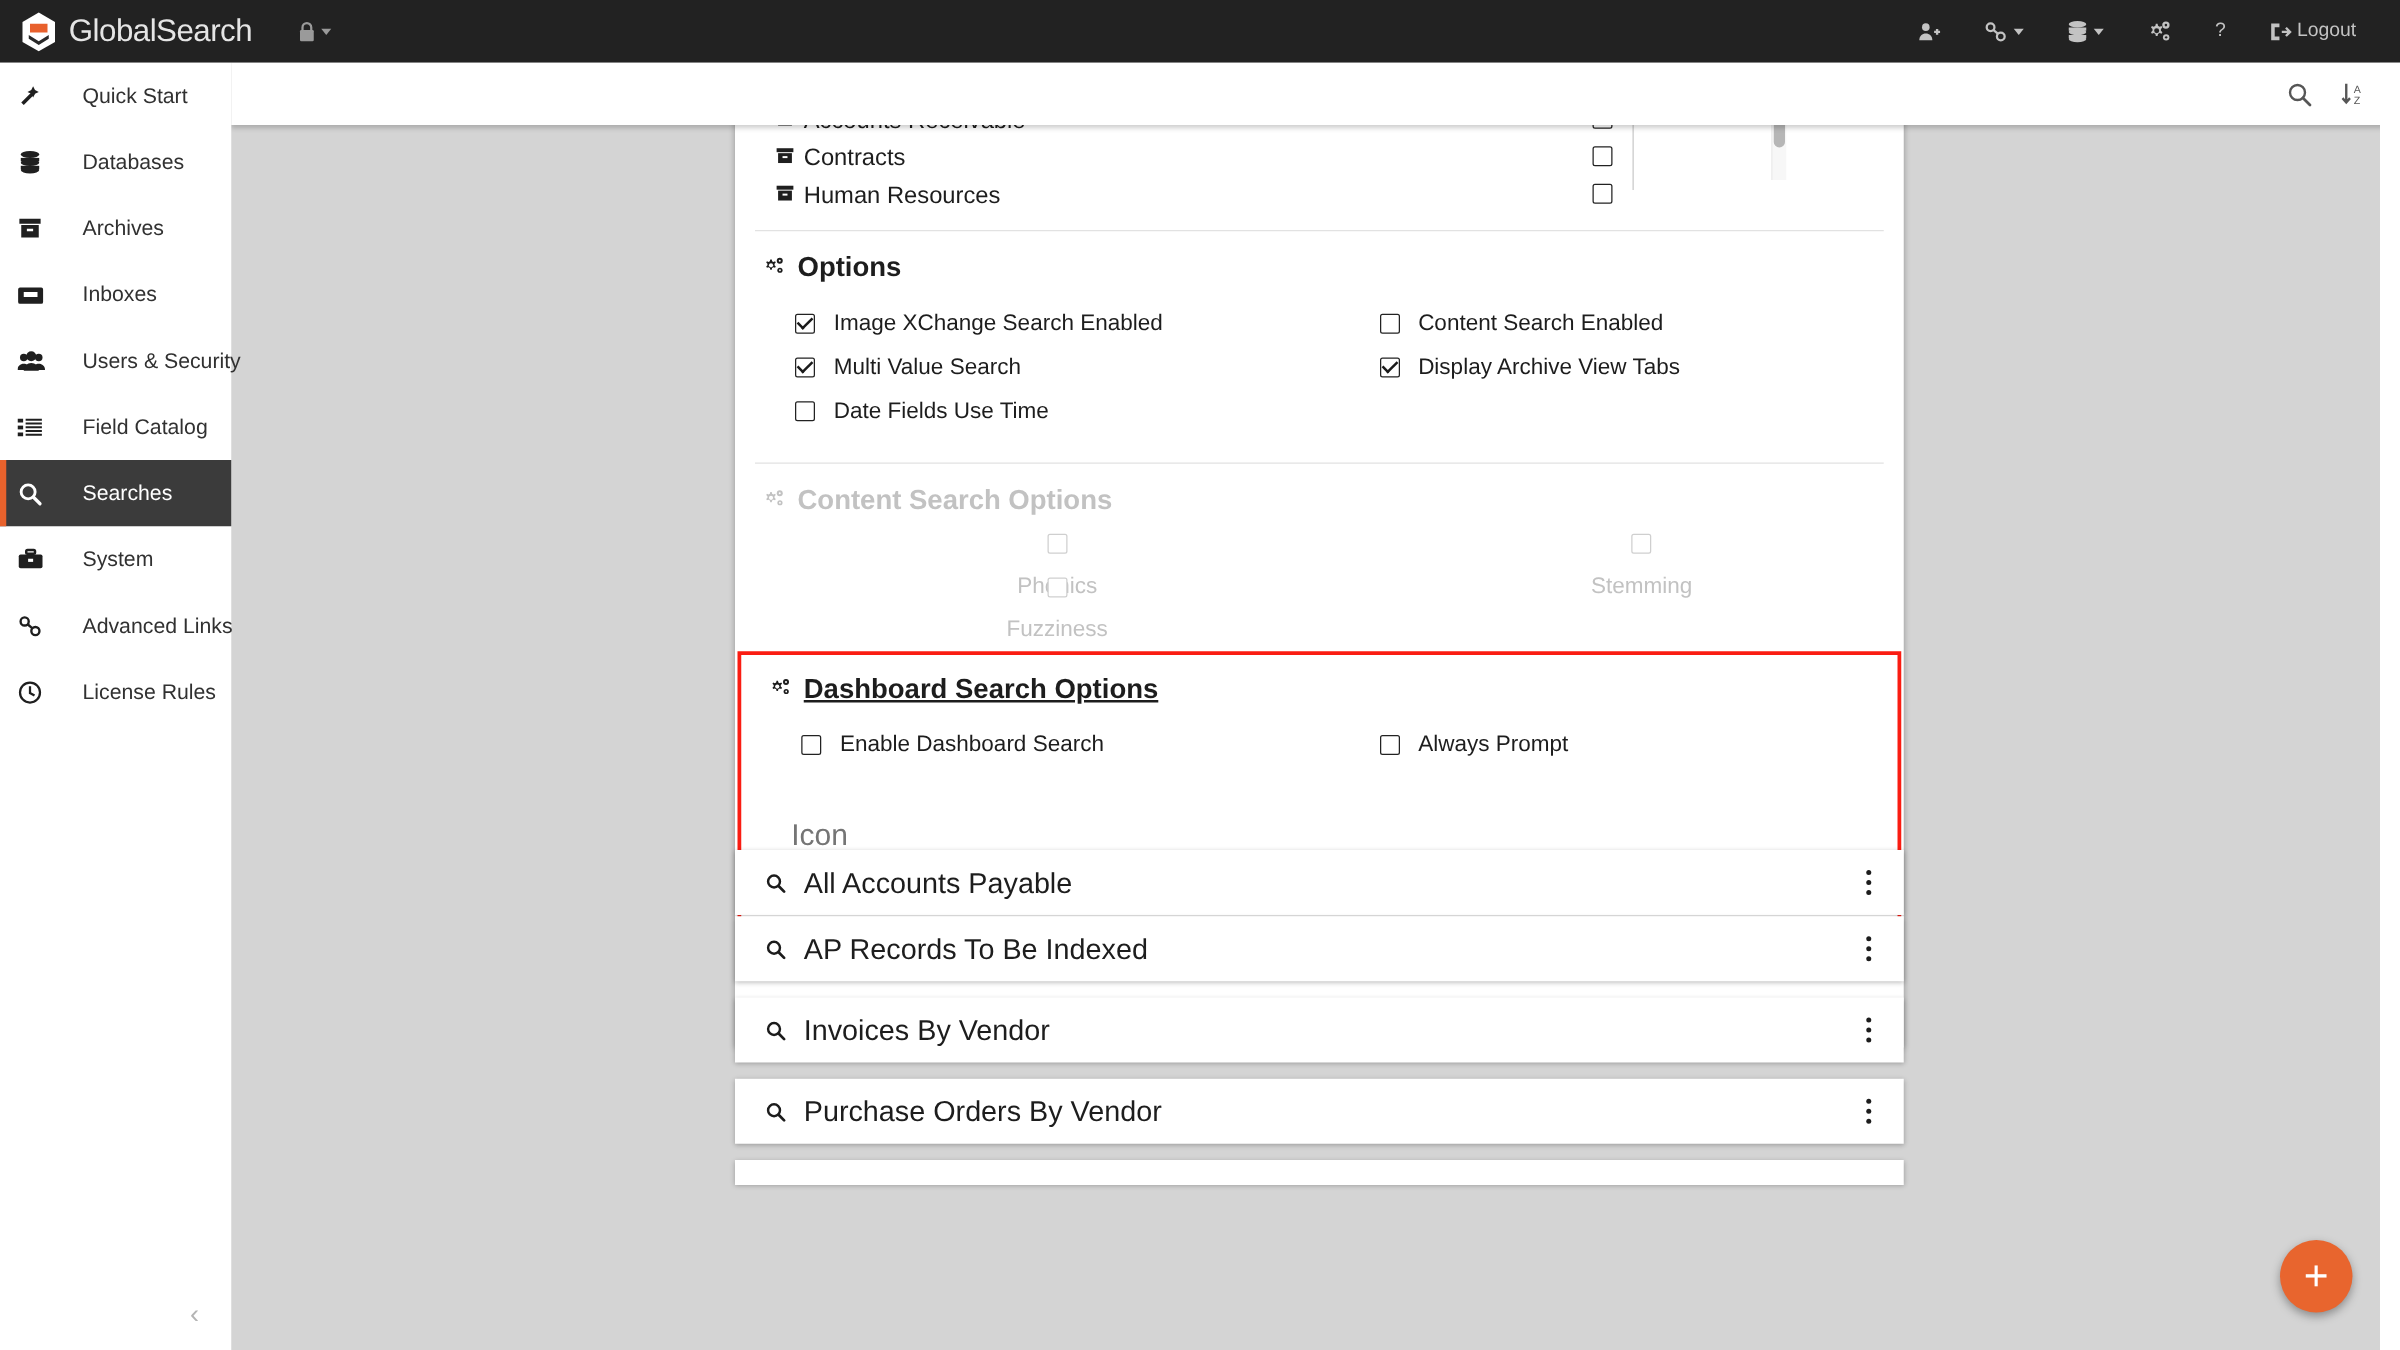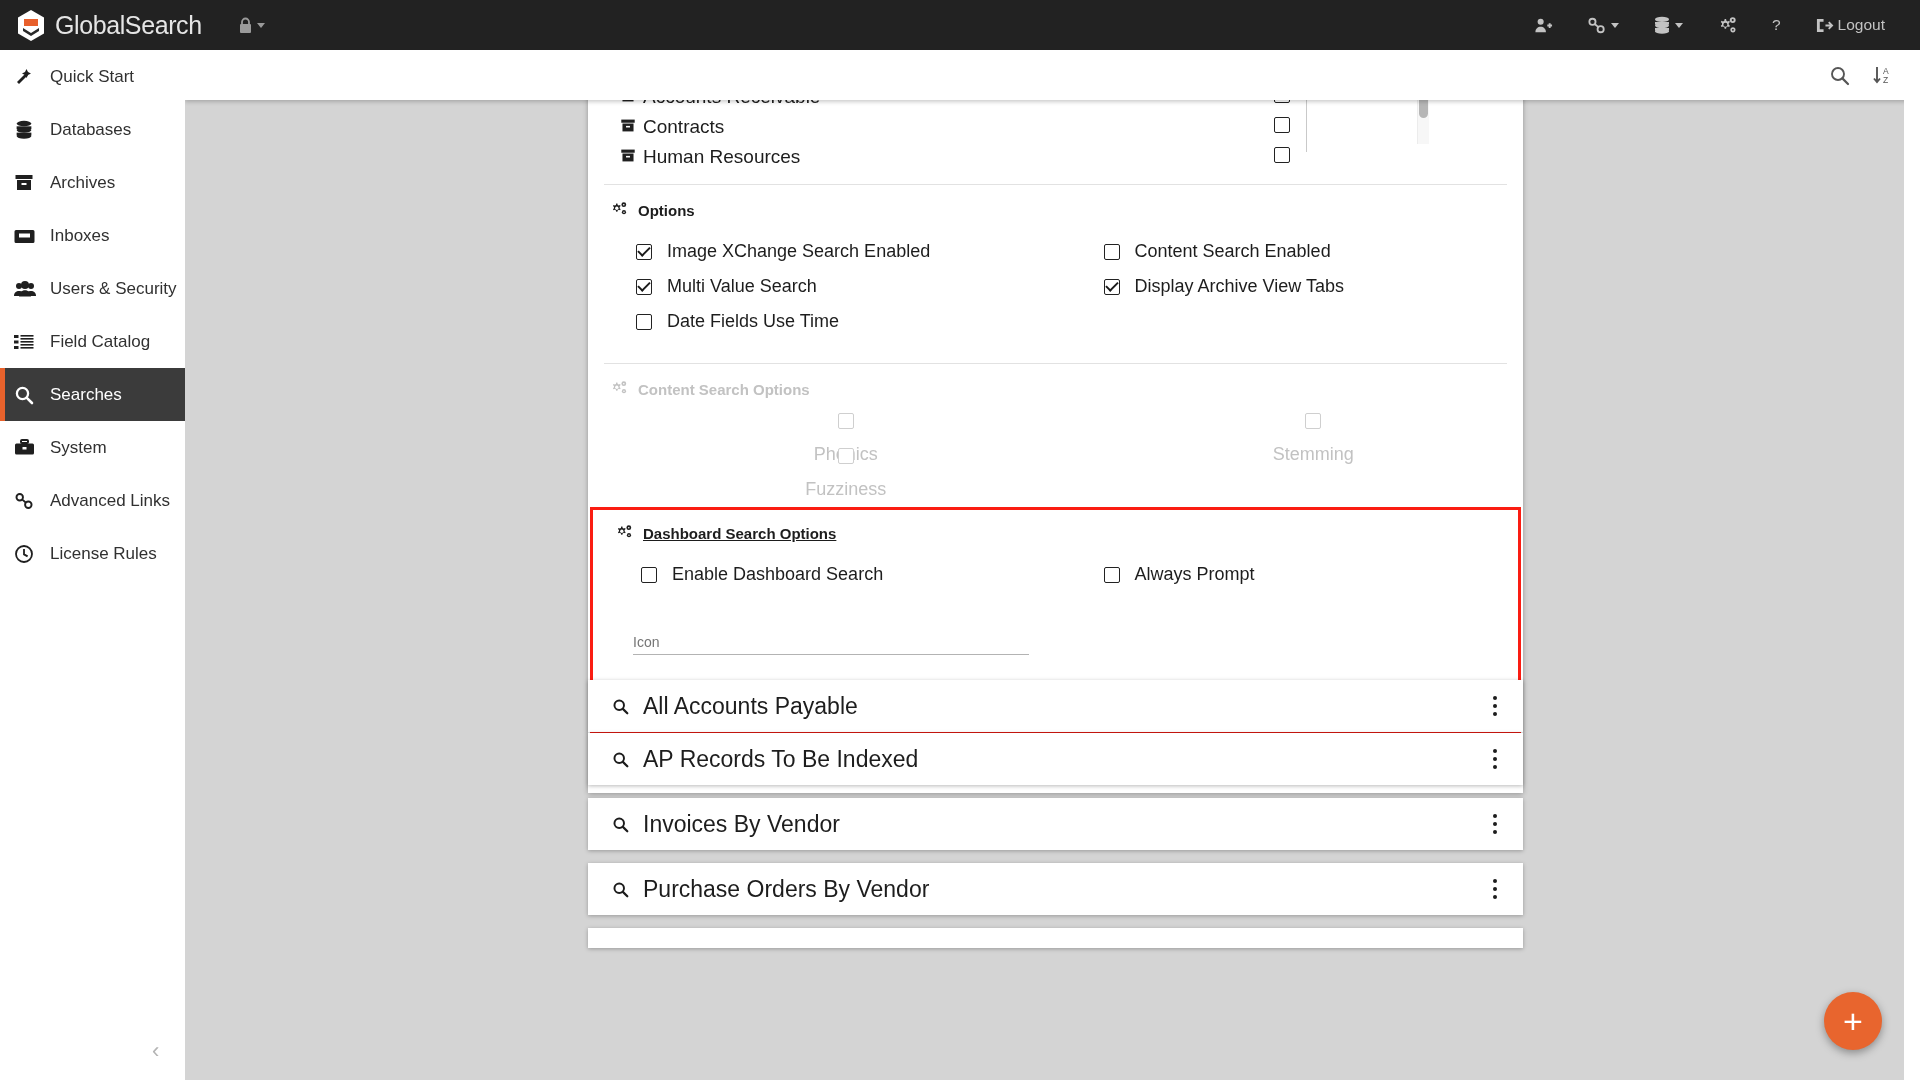--- a/index.html
+++ b/index.html
@@ -48,7 +48,7 @@
   .nav-item {
     display: flex; align-items: center; height: 53px;
     padding-left: 14px; color: #313131; font-size: 17px;
-    cursor: pointer; position: relative;
+    cursor: pointer; position: relative; gap: 16px;
   }
   .nav-item .ico {
     width: 26px; display: flex; align-items: center; justify-content: flex-start;

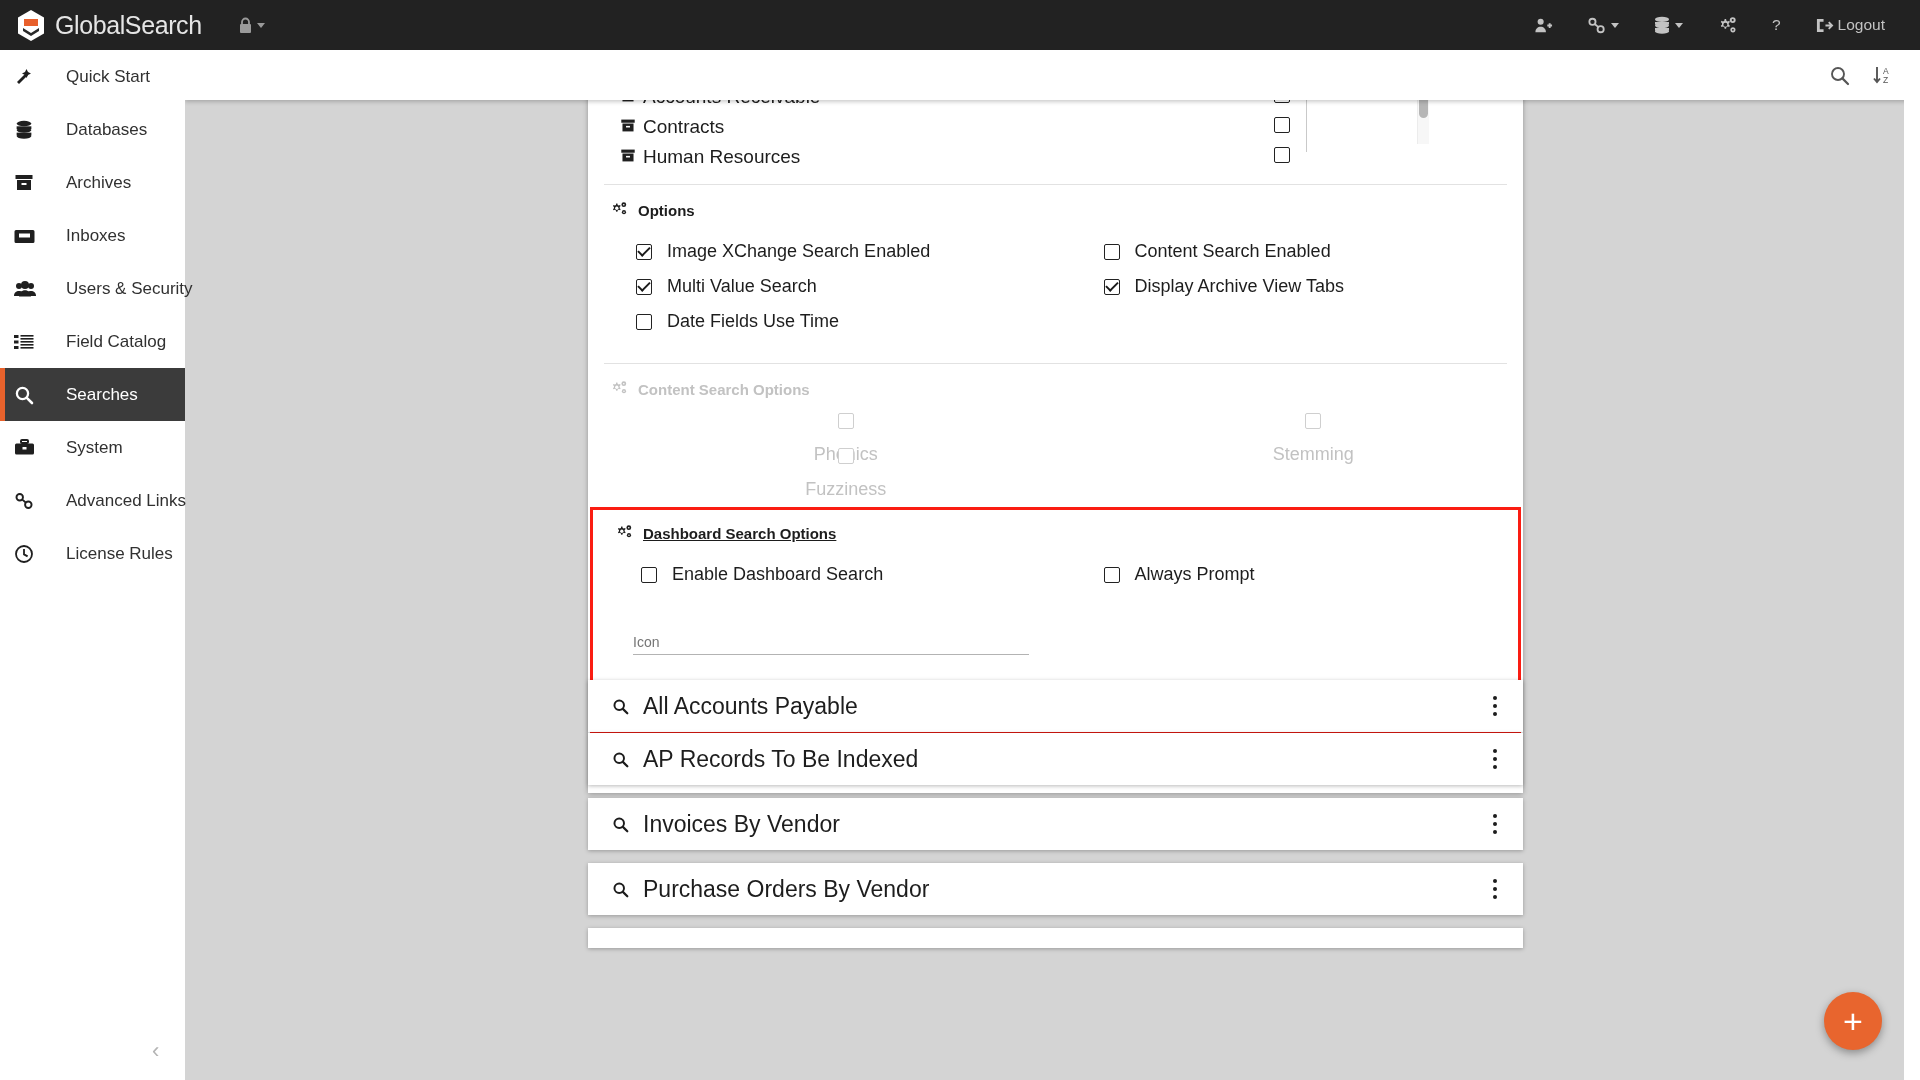--- a/index.html
+++ b/index.html
@@ -117,7 +117,7 @@
   .section { padding: 16px 0 12px 0; }
   .sec-title {
     display: flex; align-items: center; gap: 8px;
-    font-size: 15px; font-weight: bold; color: #1d1d1d;
+    font-size: 22px; font-weight: bold; color: #1d1d1d;
     padding-left: 24px; margin-bottom: 14px;
   }
   .sec-title.muted { color: #c2c2c2; }

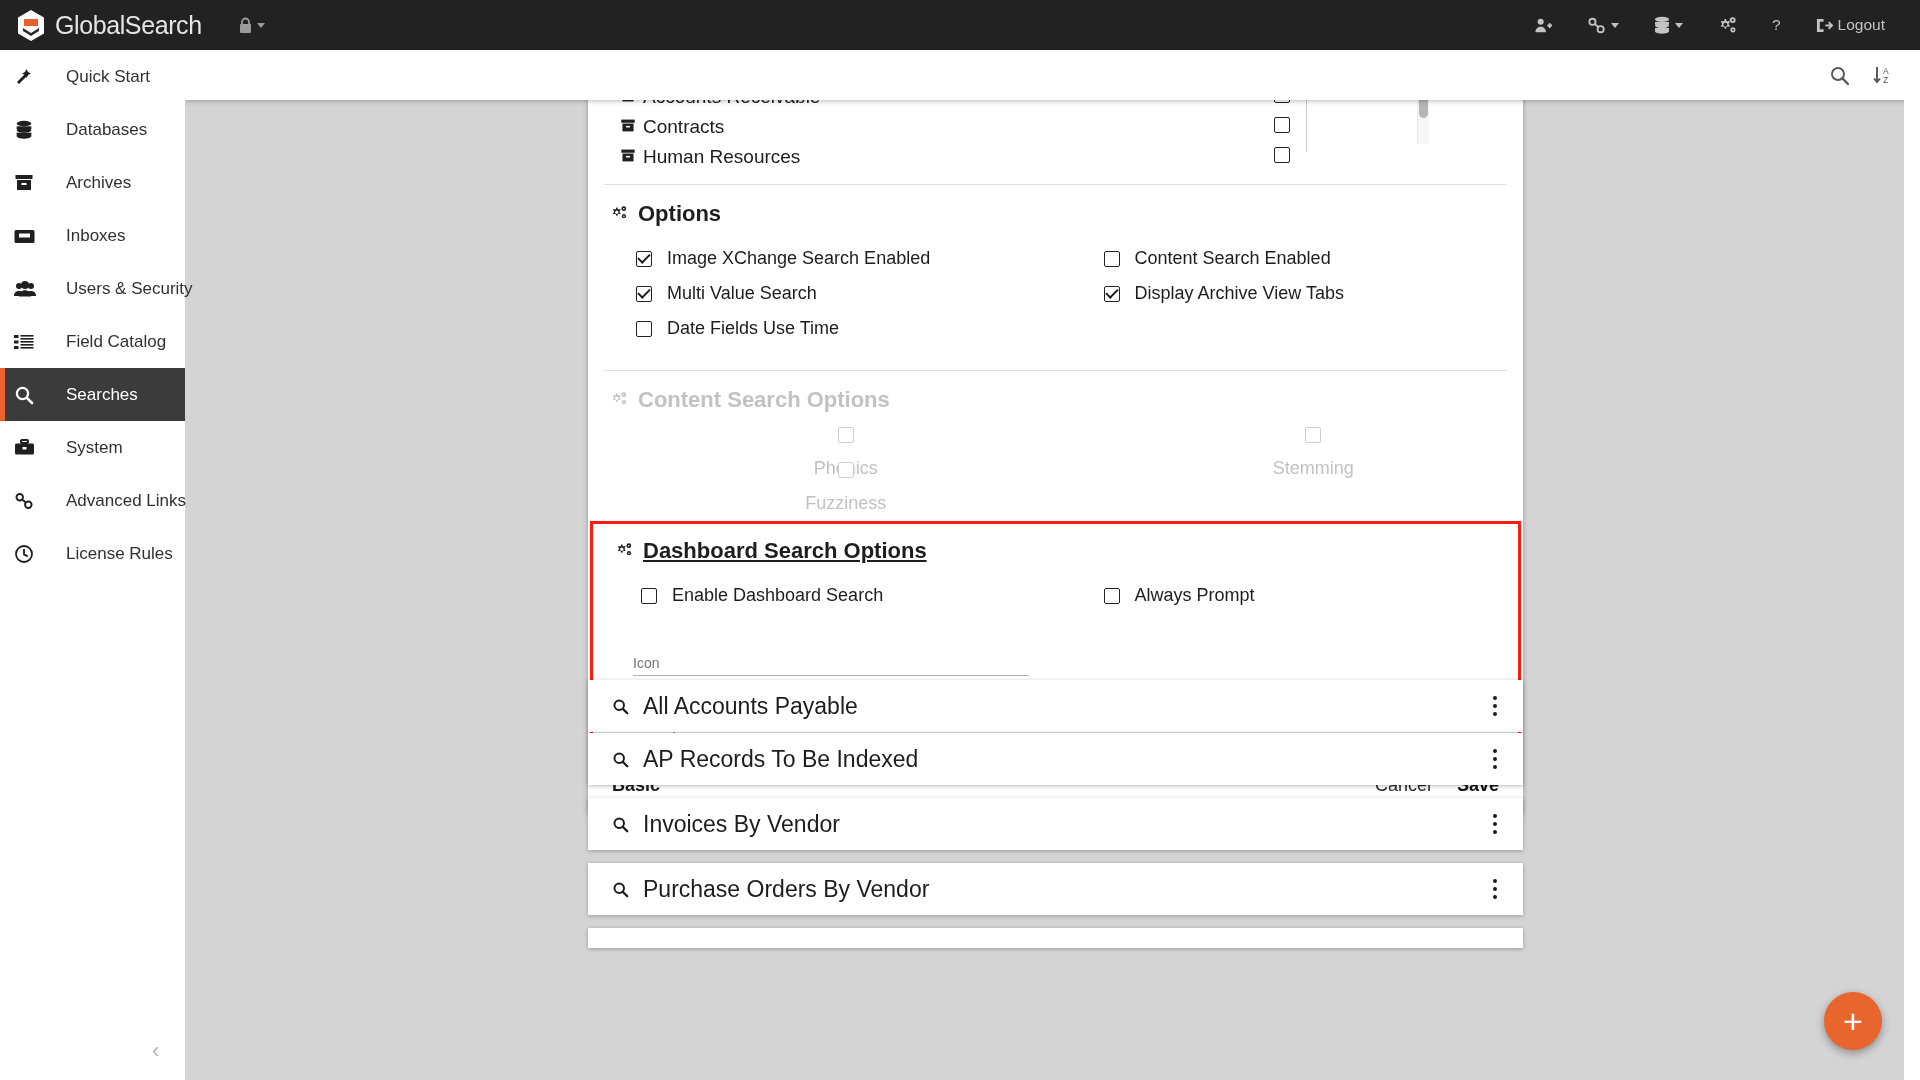--- a/index.html
+++ b/index.html
@@ -154,7 +154,7 @@
   }
   .field-underline {
     border: 0; border-bottom: 1px solid #b3b3b3; background: transparent;
-    font-family: "Liberation Sans", sans-serif; font-size: 14px; color: #000000;
+    font-family: "Liberation Sans", sans-serif; font-size: 24px; color: #000000;
     outline: none; padding: 2px 0 4px 0;
   }
   .f-icon { margin: 40px 0 0 40px; width: 396px; display: block; }

